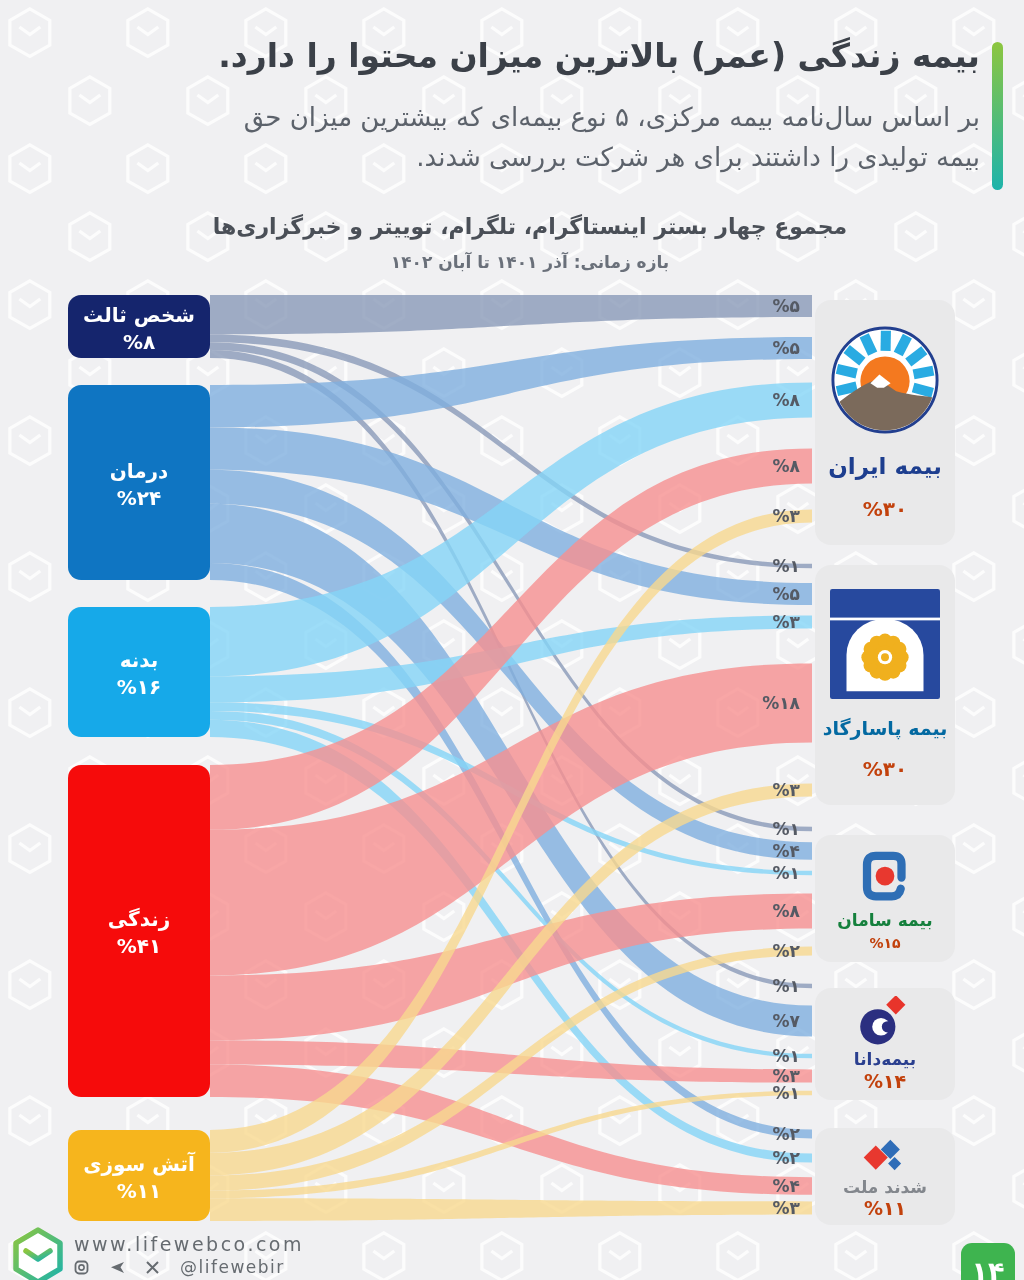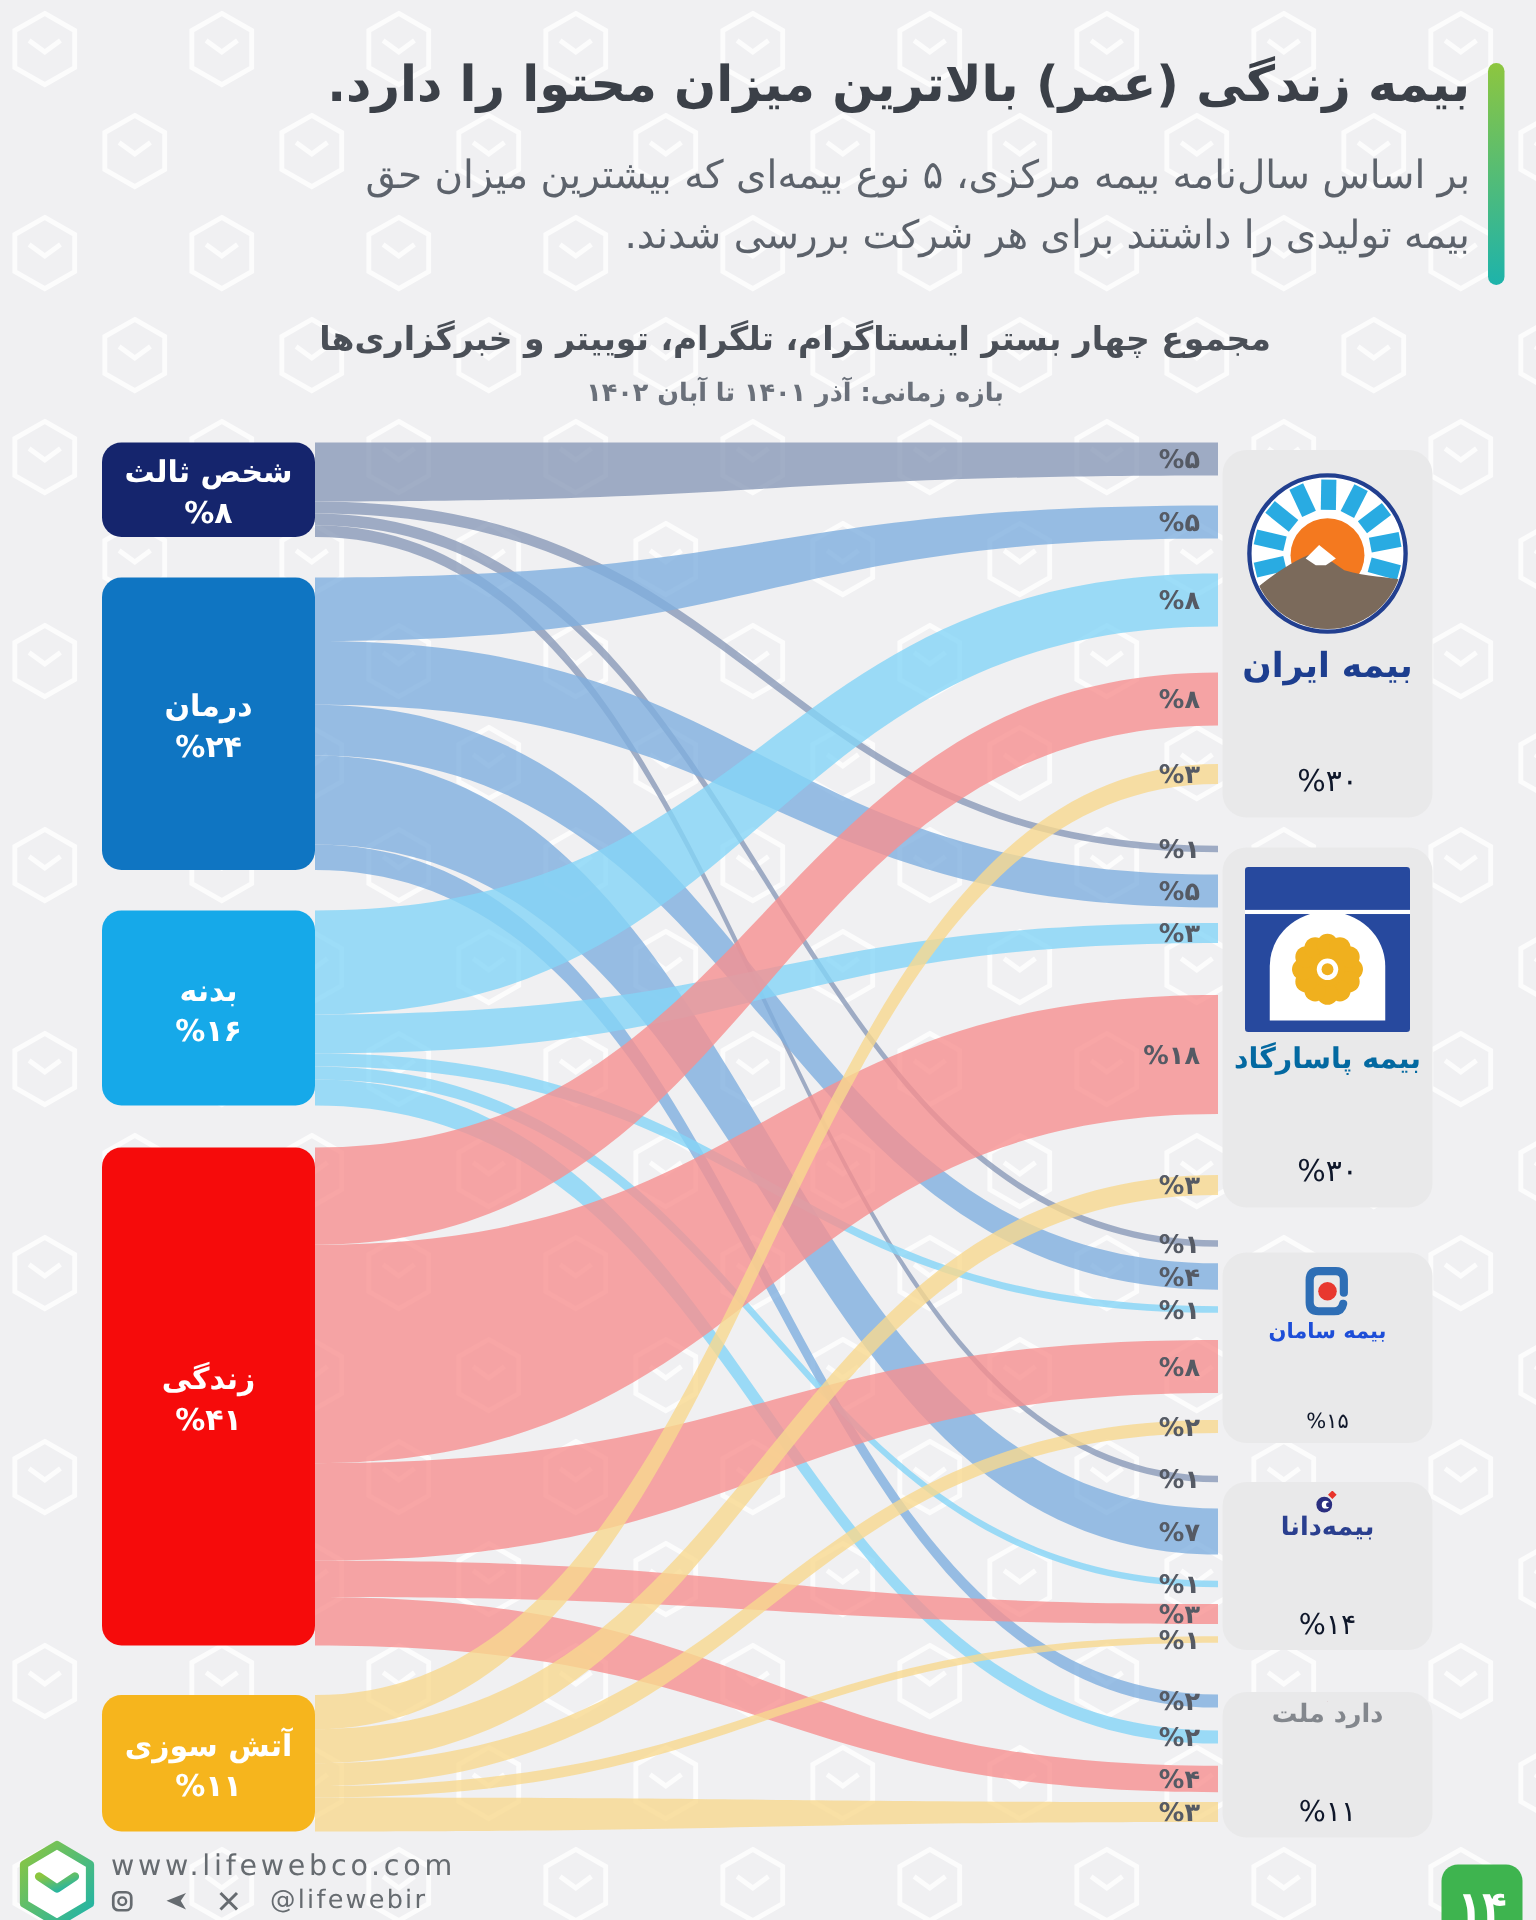--- a/index.html
+++ b/index.html
@@ -21,7 +21,7 @@
         display:flex;flex-direction:column;align-items:center;justify-content:space-evenly;
         z-index:2;padding:6px 0;box-sizing:border-box;}
   .card-name{font-weight:bold;text-align:center;line-height:1.1;}
-  .card-pct{font-weight:normal;color:#0f172a;direction:ltr;margin-top:44px;}
+  .card-pct{font-weight:bold;color:#c2410c;direction:ltr;}
   .site{left:74px;top:1233px;font-size:19px;color:#666b70;letter-spacing:2.5px;direction:ltr;}
   .handle{left:74px;top:1257px;font-size:17px;color:#666b70;letter-spacing:1.5px;direction:ltr;
           display:flex;gap:21px;align-items:center;}

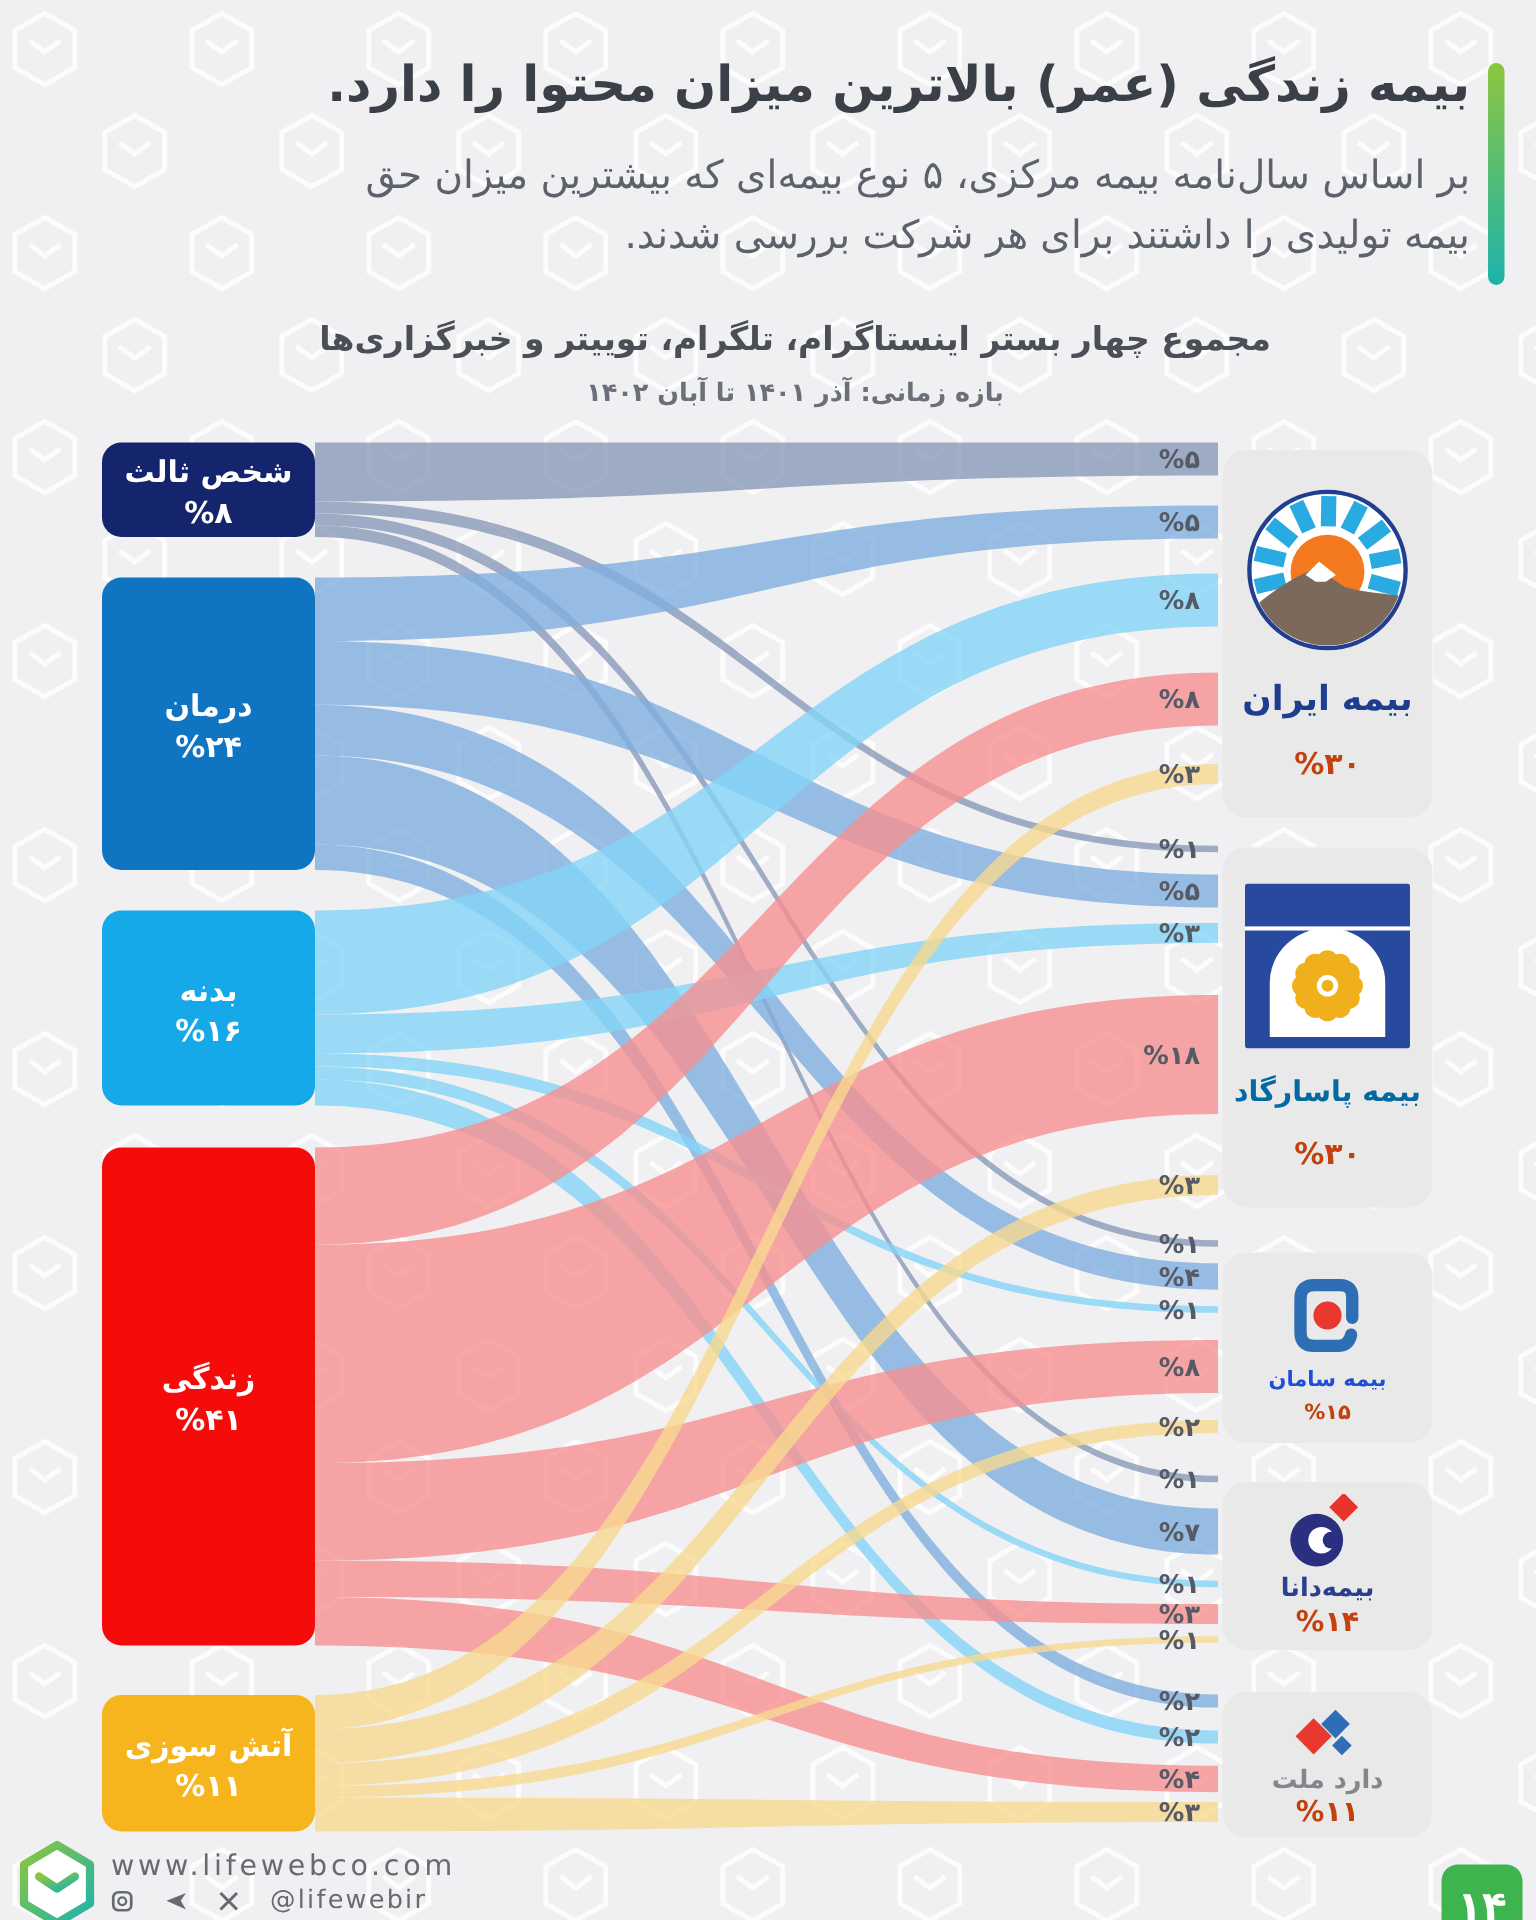--- a/index.html
+++ b/index.html
@@ -182,7 +182,7 @@
       <path d="M62,42 V24 Q62,13 51,13 H28 Q16,13 16,25 V55 Q16,67 28,67 H49 Q59,67 61,57" fill="none" stroke="#2e6eb5" stroke-width="11" stroke-linecap="round"></path>
       <circle cx="40" cy="40" r="12.5" fill="#e8382f"></circle>
         </svg>
-        <div class="card-name" style="color:#1d4ed8;font-size:14px">بیمه سامان</div>
+        <div class="card-name" style="color:#15803d;font-size:17px">بیمه سامان</div>
         <div class="card-pct" style="font-size:14px">%۱۵</div>
       </div>
       <div class="card" style="top: 988px; height: 112px;">

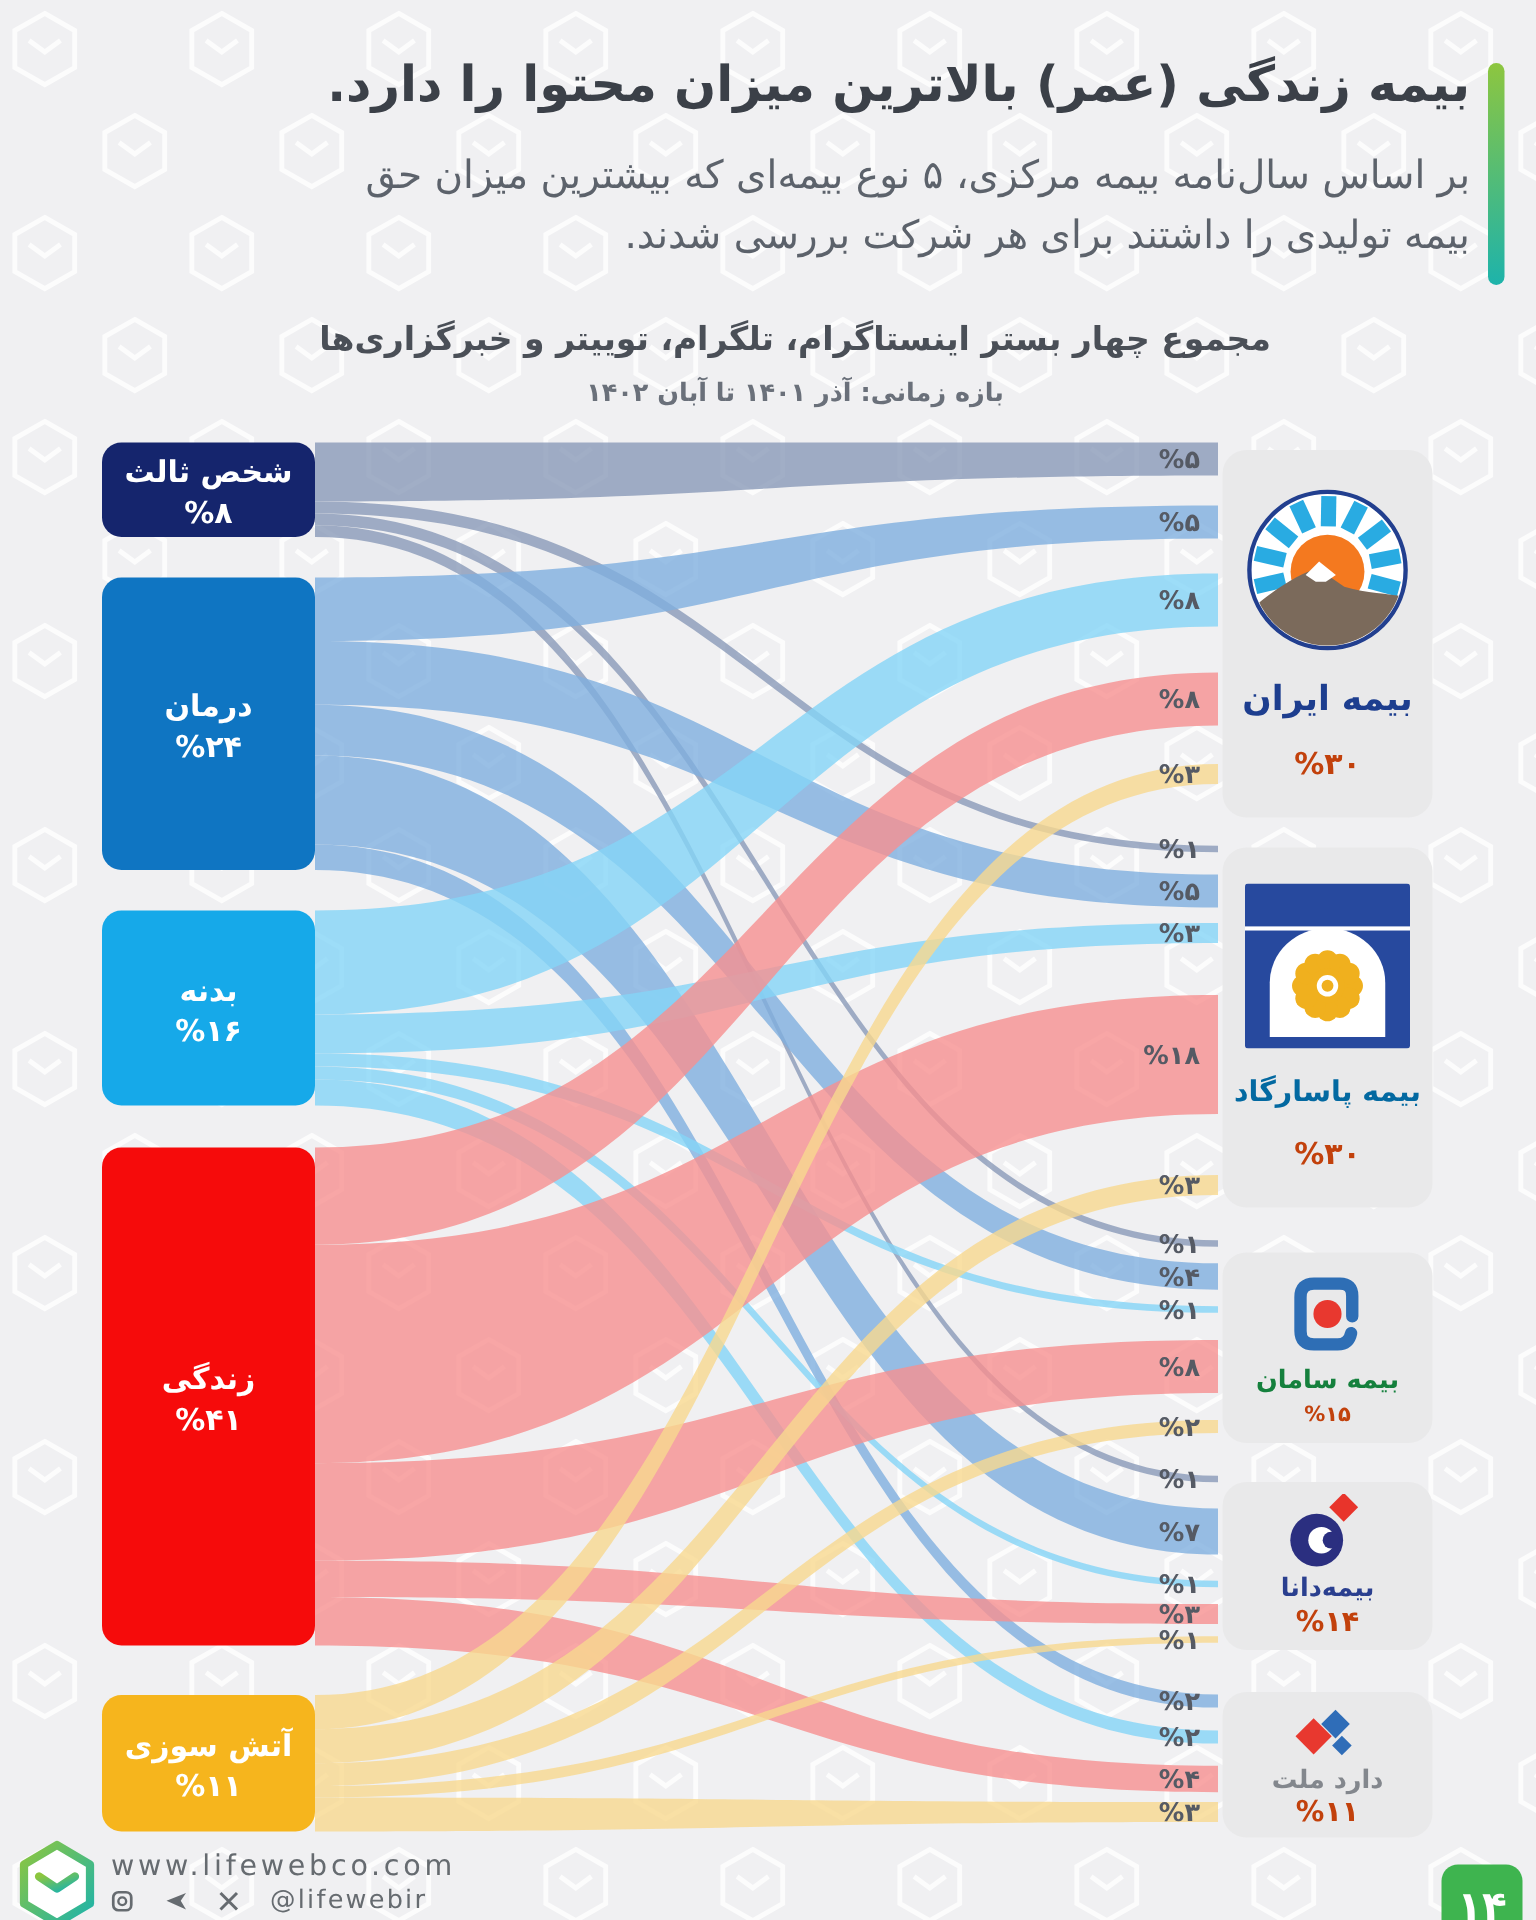--- a/index.html
+++ b/index.html
@@ -202,7 +202,7 @@
       <rect x="43" y="9" width="19" height="19" fill="#2f6db8" transform="rotate(45 52.5 18.5)"></rect>
       <rect x="52" y="32" width="13" height="13" fill="#2f6db8" transform="rotate(45 58.5 38.5)"></rect>
         </svg>
-        <div class="card-name" style="color:#83878d;font-size:17px">دارد ملت</div>
+        <div class="card-name" style="color:#83878d;font-size:17px">شدند ملت</div>
         <div class="card-pct" style="font-size:19px">%۱۱</div>
       </div>
     </div>

